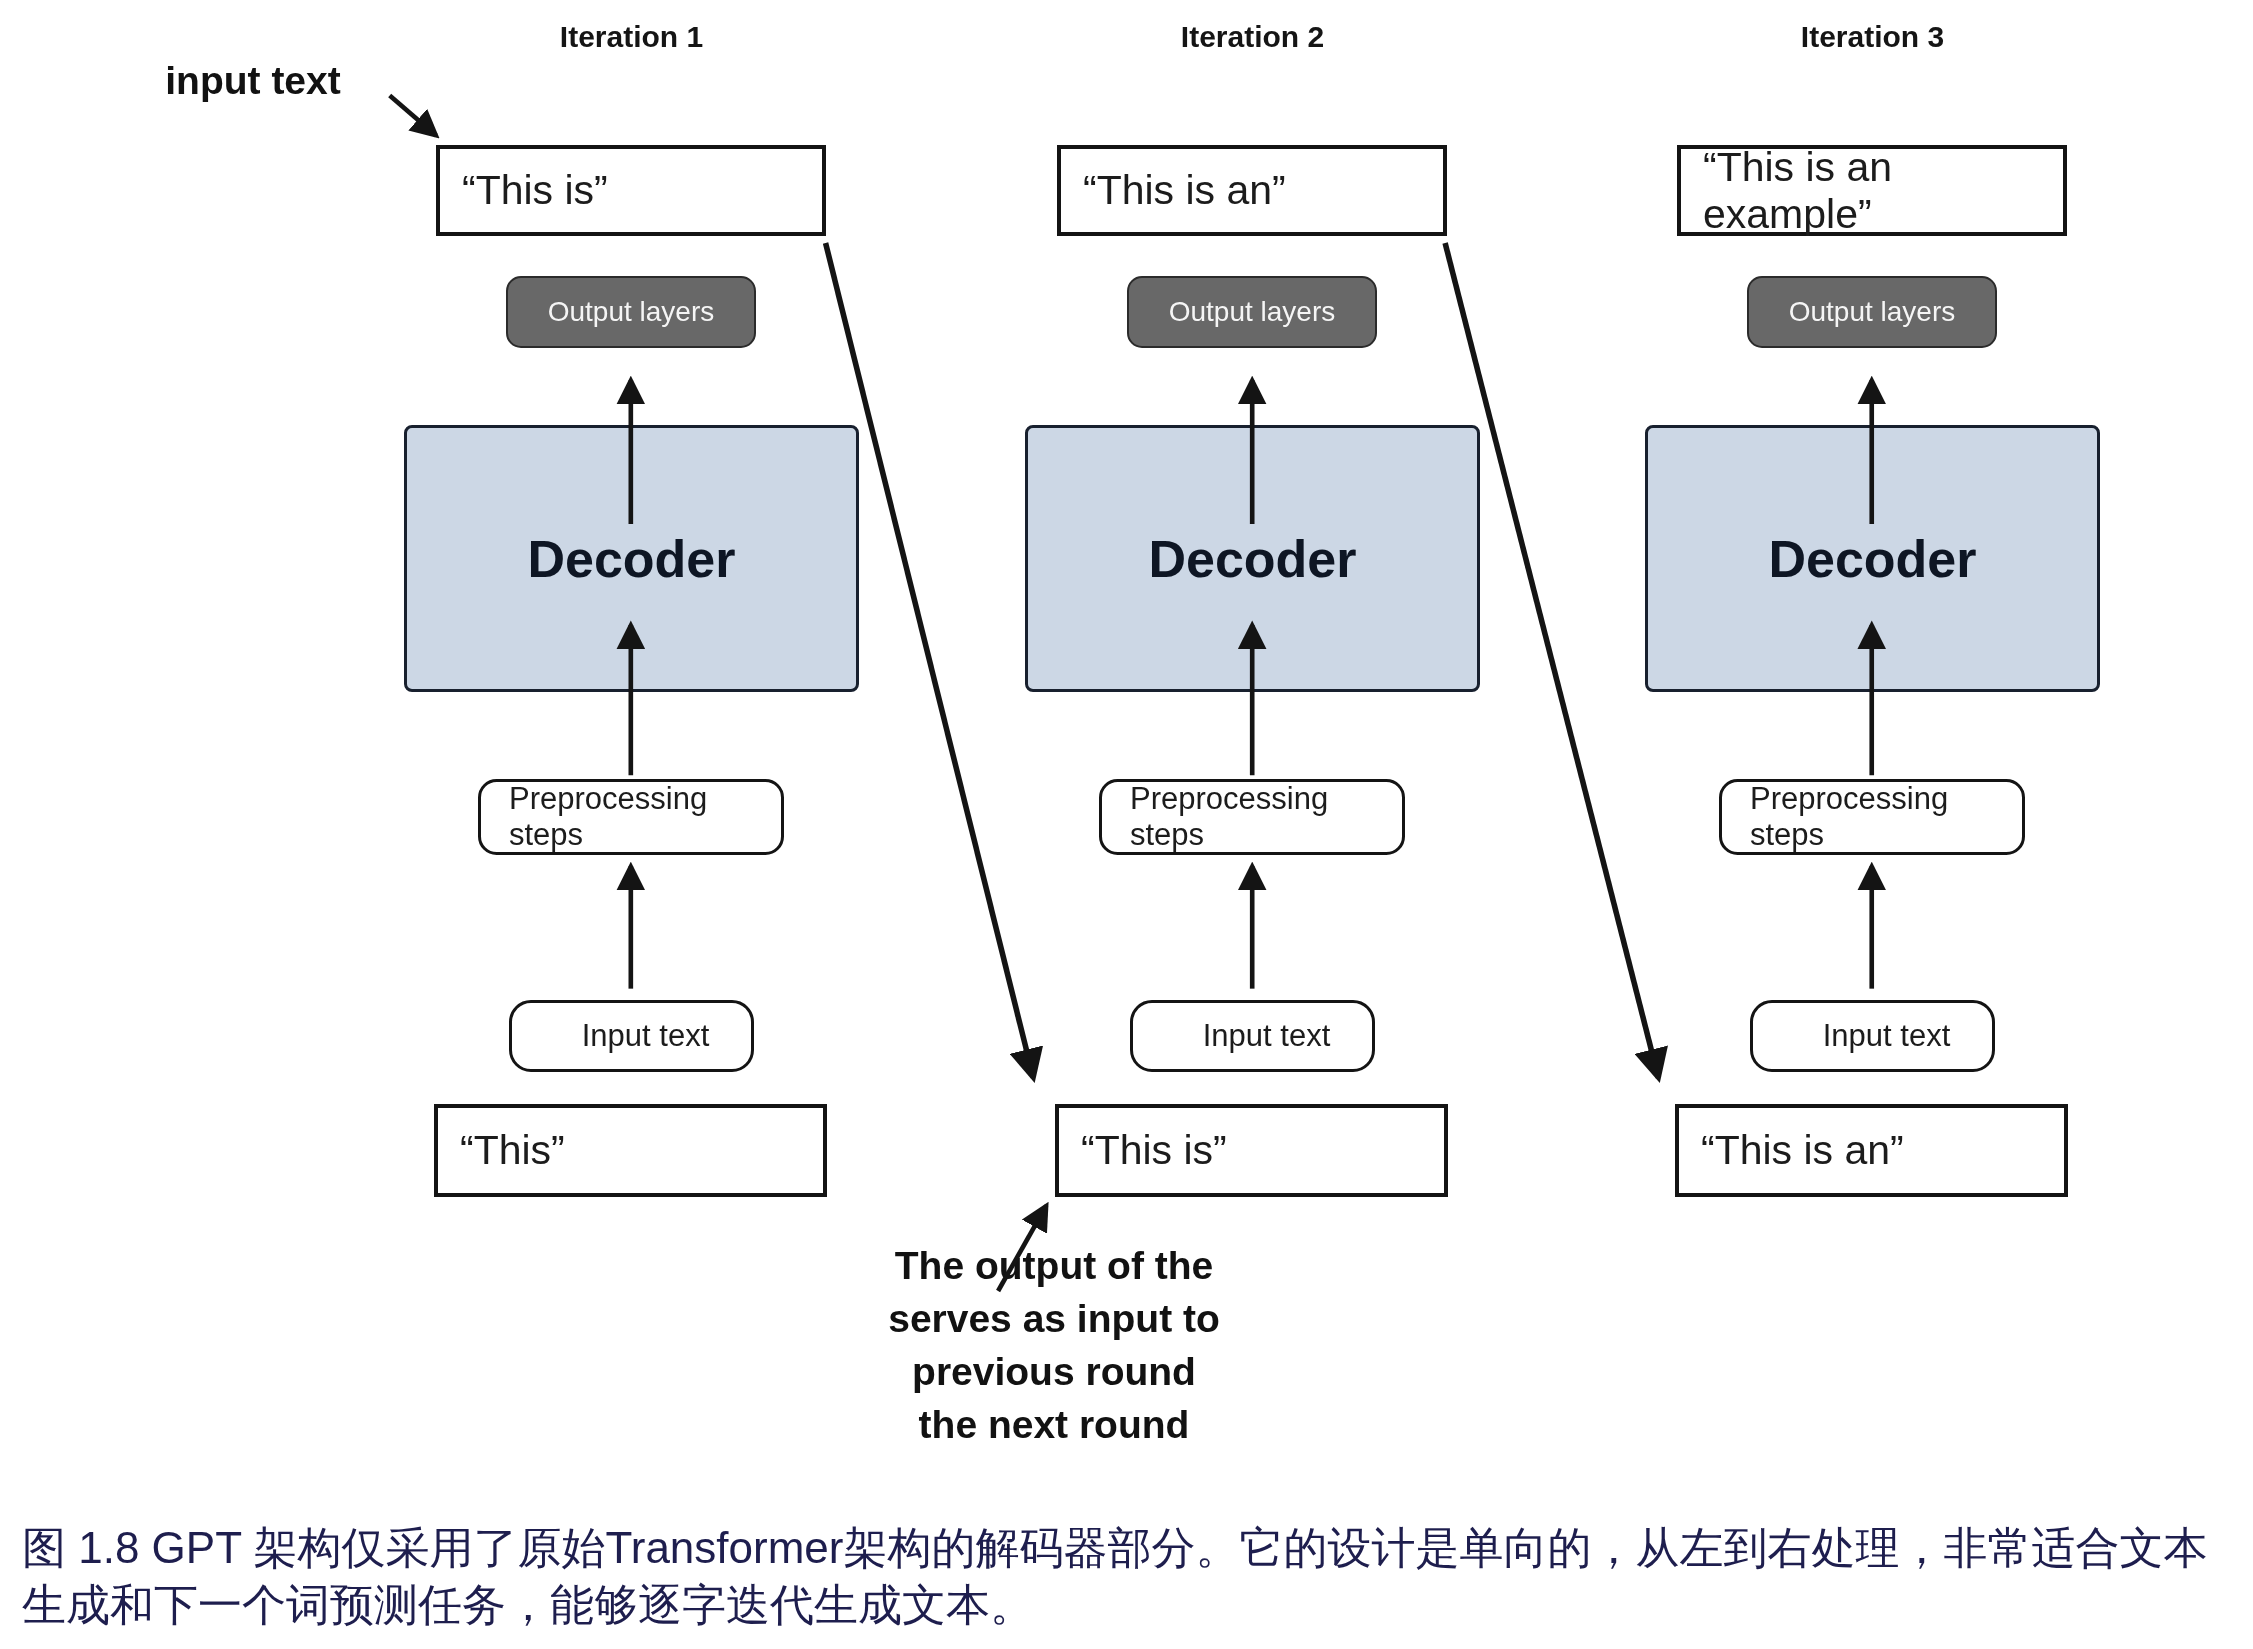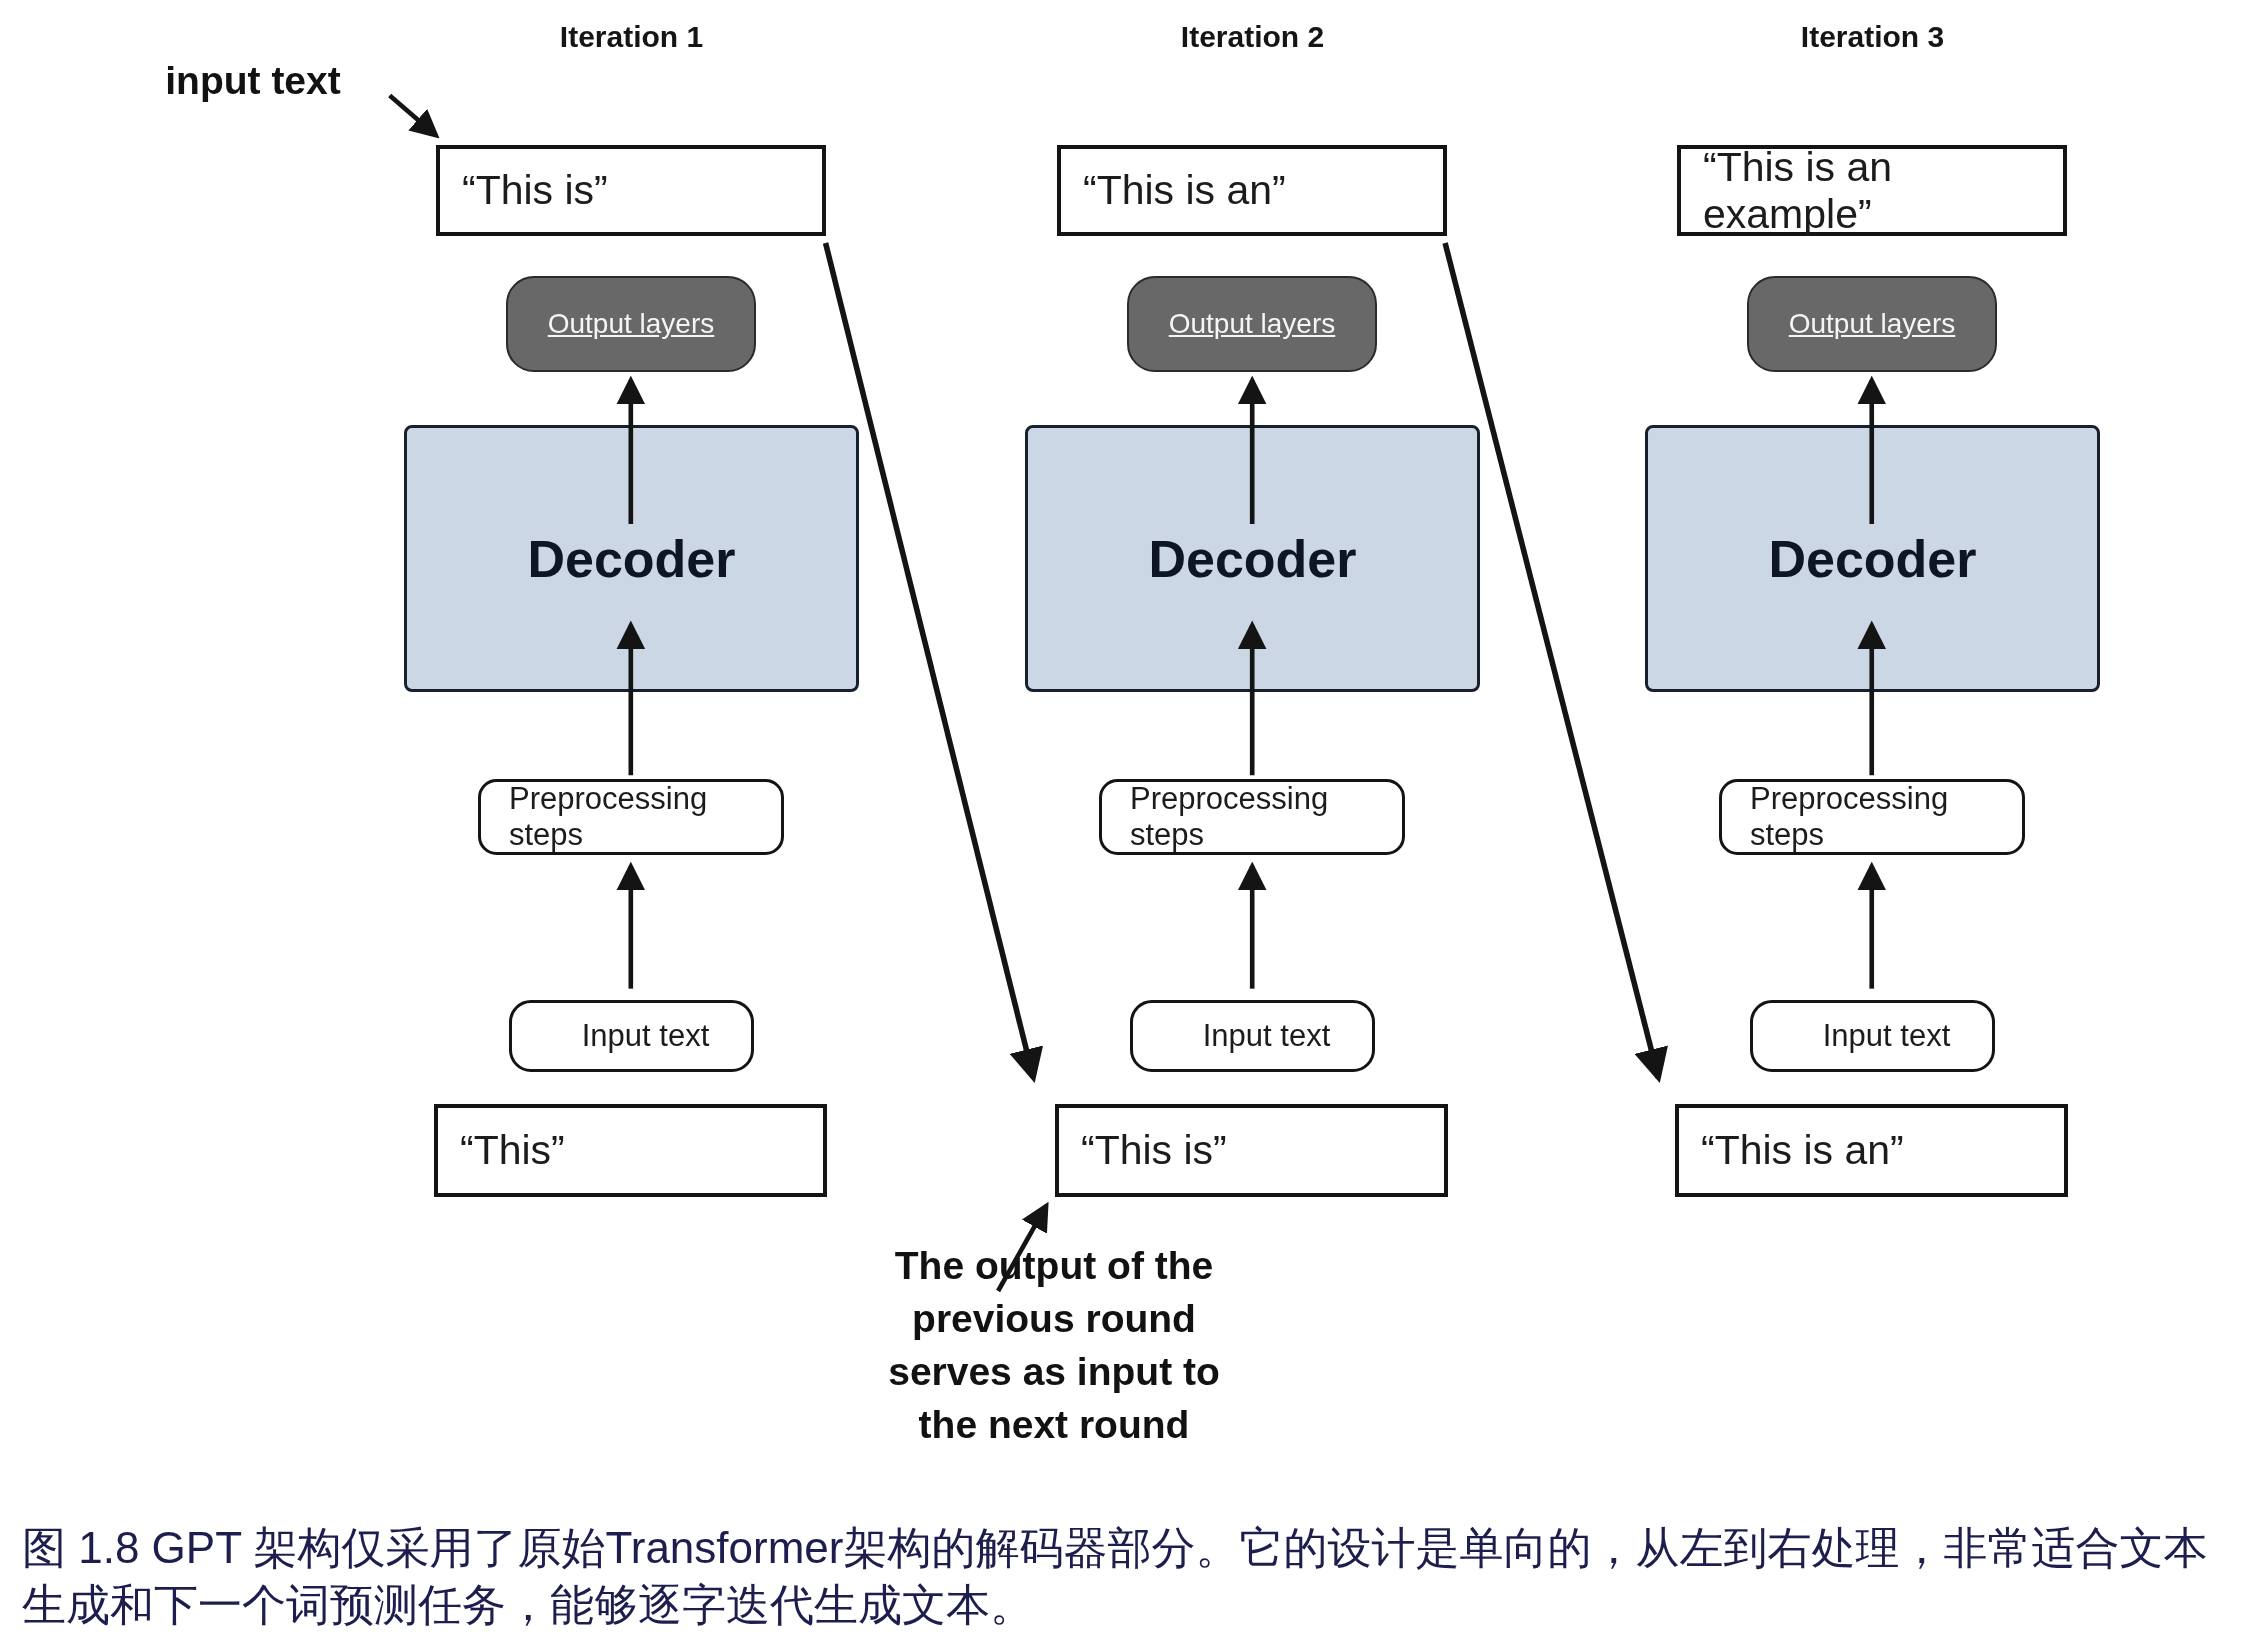--- a/index.html
+++ b/index.html
@@ -22,10 +22,10 @@
   .qbox.top{left:calc(var(--cx) - 195px);top:145px;width:390px;height:91px;}
   .qbox.bottom{left:calc(var(--cx) - 197px);top:1104px;width:393px;height:93px;}
   .outbox{
-    position:absolute;left:calc(var(--cx) - 125px);top:276px;width:250px;height:96px;
-    box-sizing:border-box;background:var(--outfill,#686868);border:2.8px solid #2b2b2b;border-radius:28px;
+    position:absolute;left:calc(var(--cx) - 125px);top:276px;width:250px;height:72px;
+    box-sizing:border-box;background:var(--outfill,#686868);border:2.8px solid #2b2b2b;border-radius:15px;
     display:flex;align-items:center;justify-content:center;
-    font-size:28px;color:#f5f5f5;z-index:2;text-decoration:underline;
+    font-size:28px;color:#f5f5f5;z-index:2;
   }
   .decoder{
     position:absolute;left:calc(var(--cx) - 227px);top:425px;width:455px;height:267px;

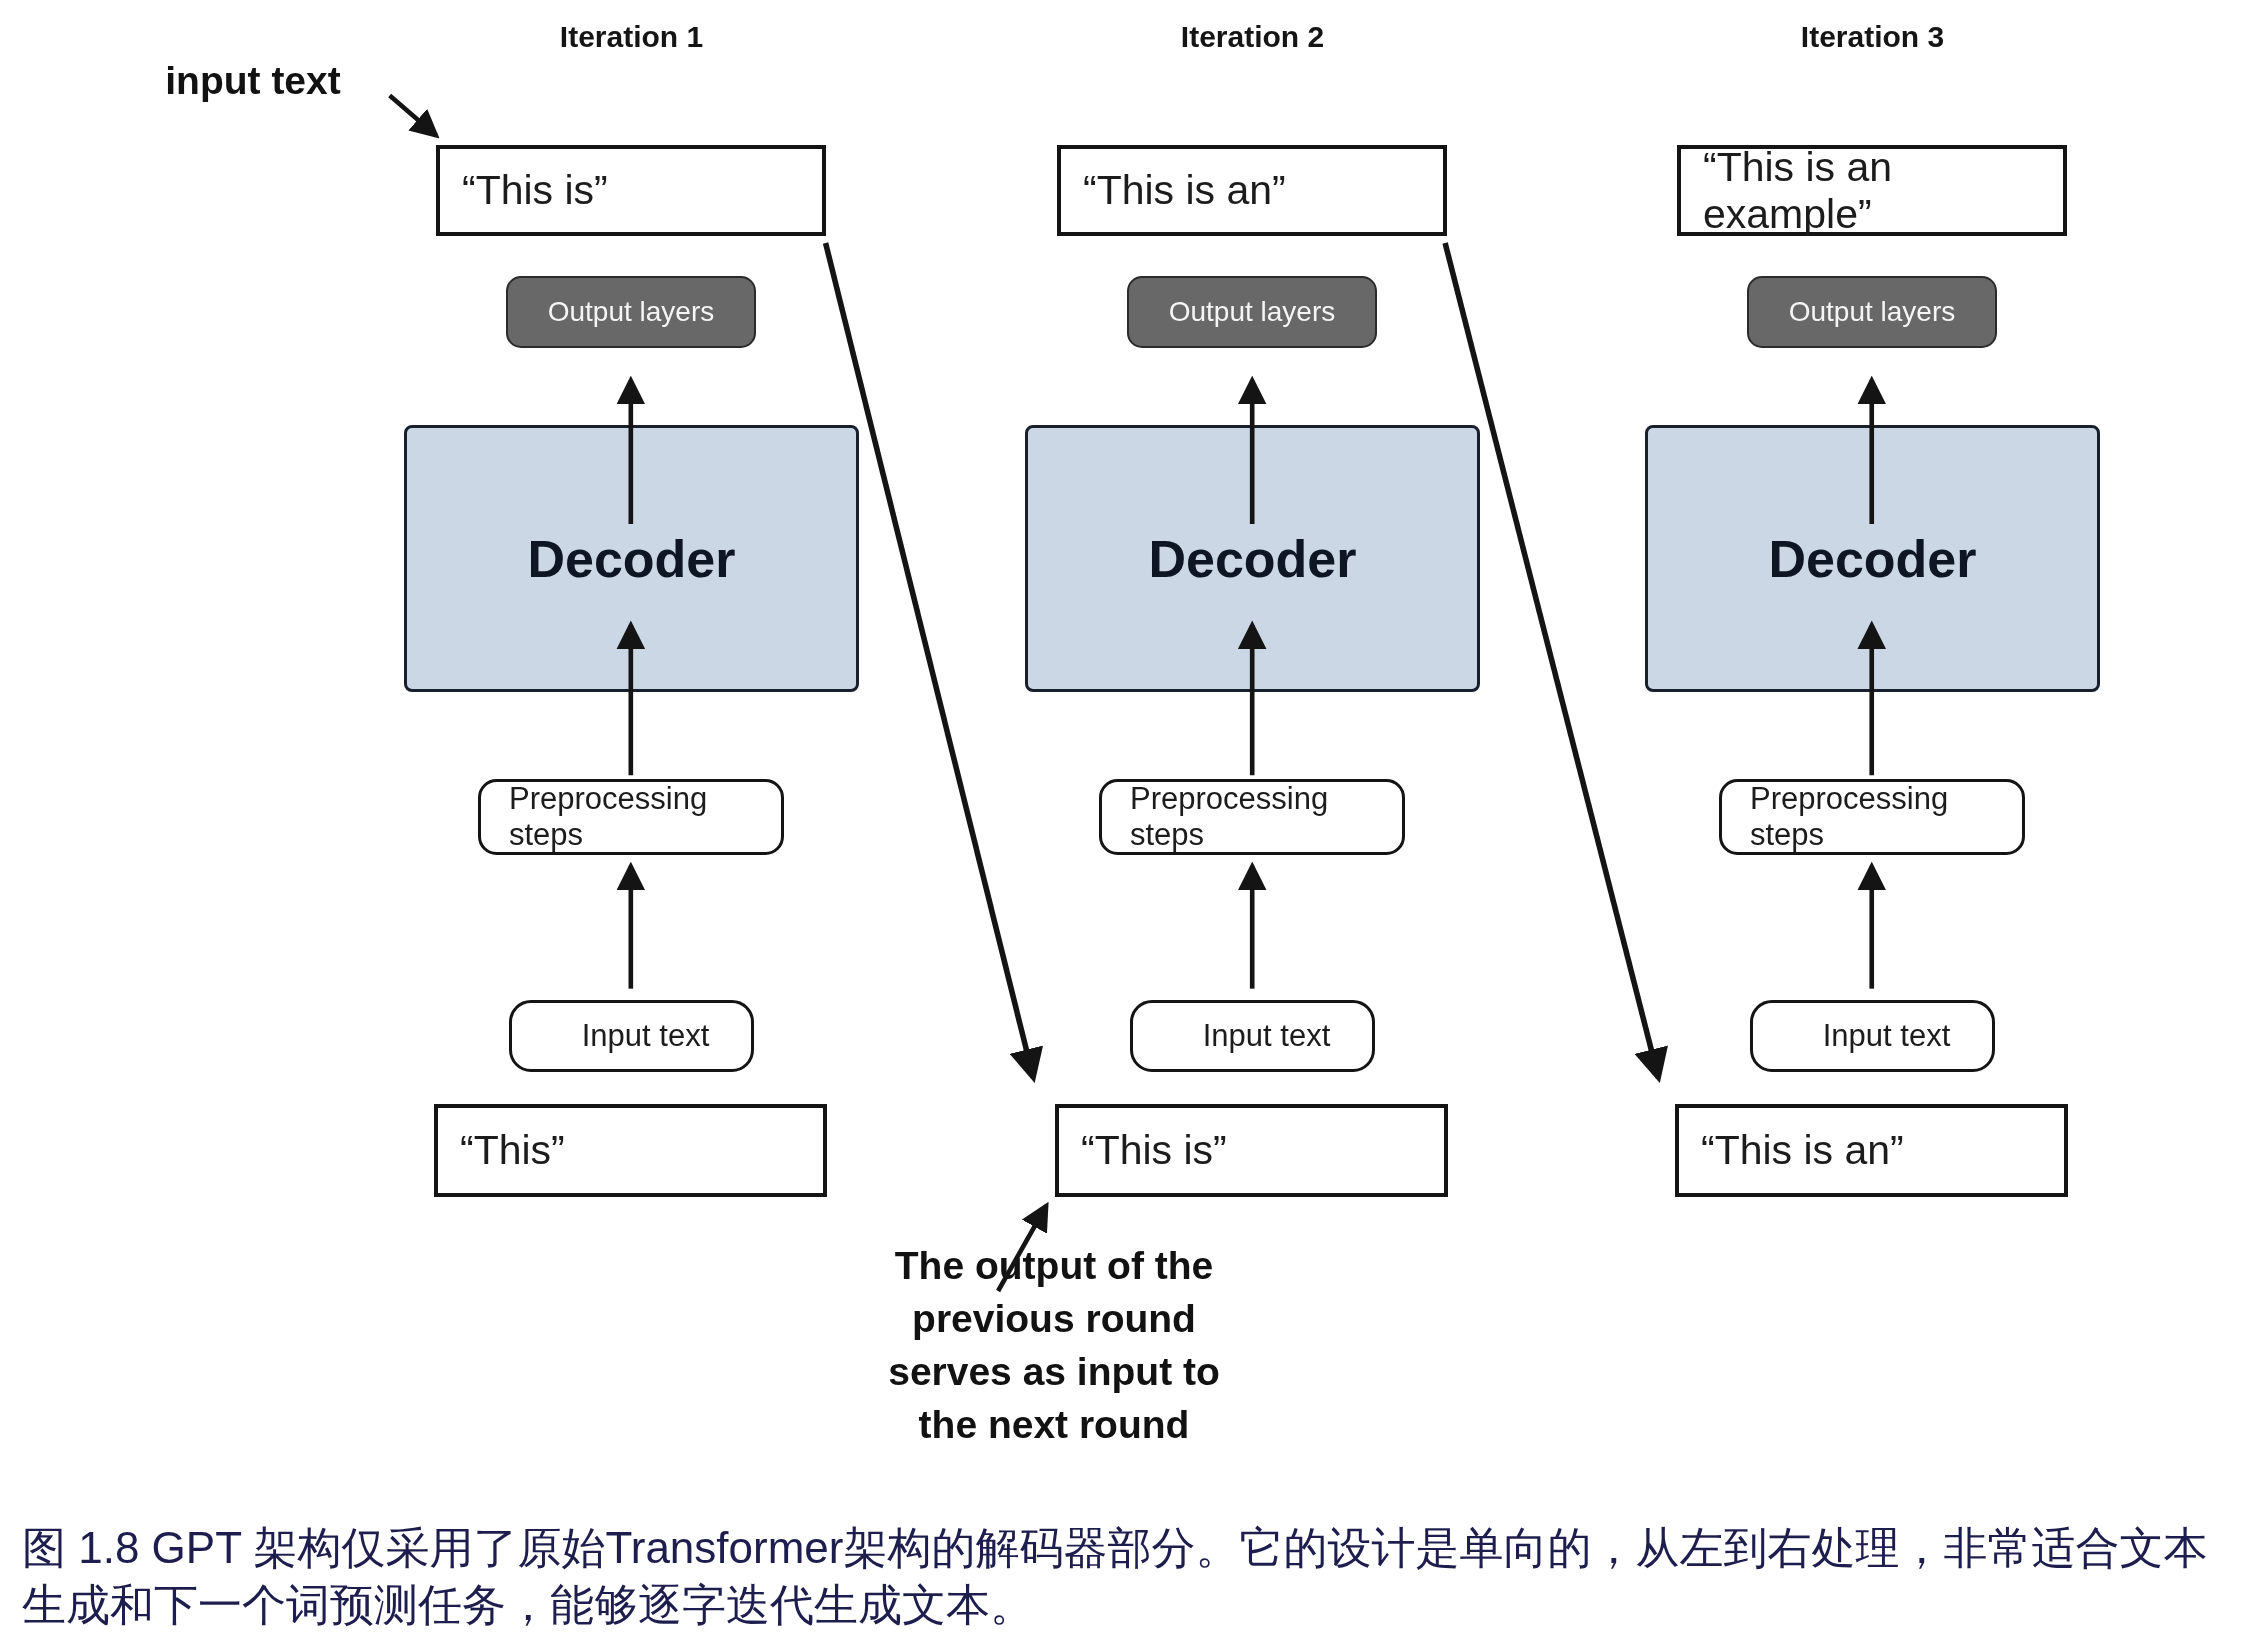--- a/index.html
+++ b/index.html
@@ -155,8 +155,8 @@
 
   <div class="annot bottom-mid">
     <div>The output of the</div>
+    <div>serves as input to</div>
     <div>previous round</div>
-    <div>serves as input to</div>
     <div>the next round</div>
   </div>
 

